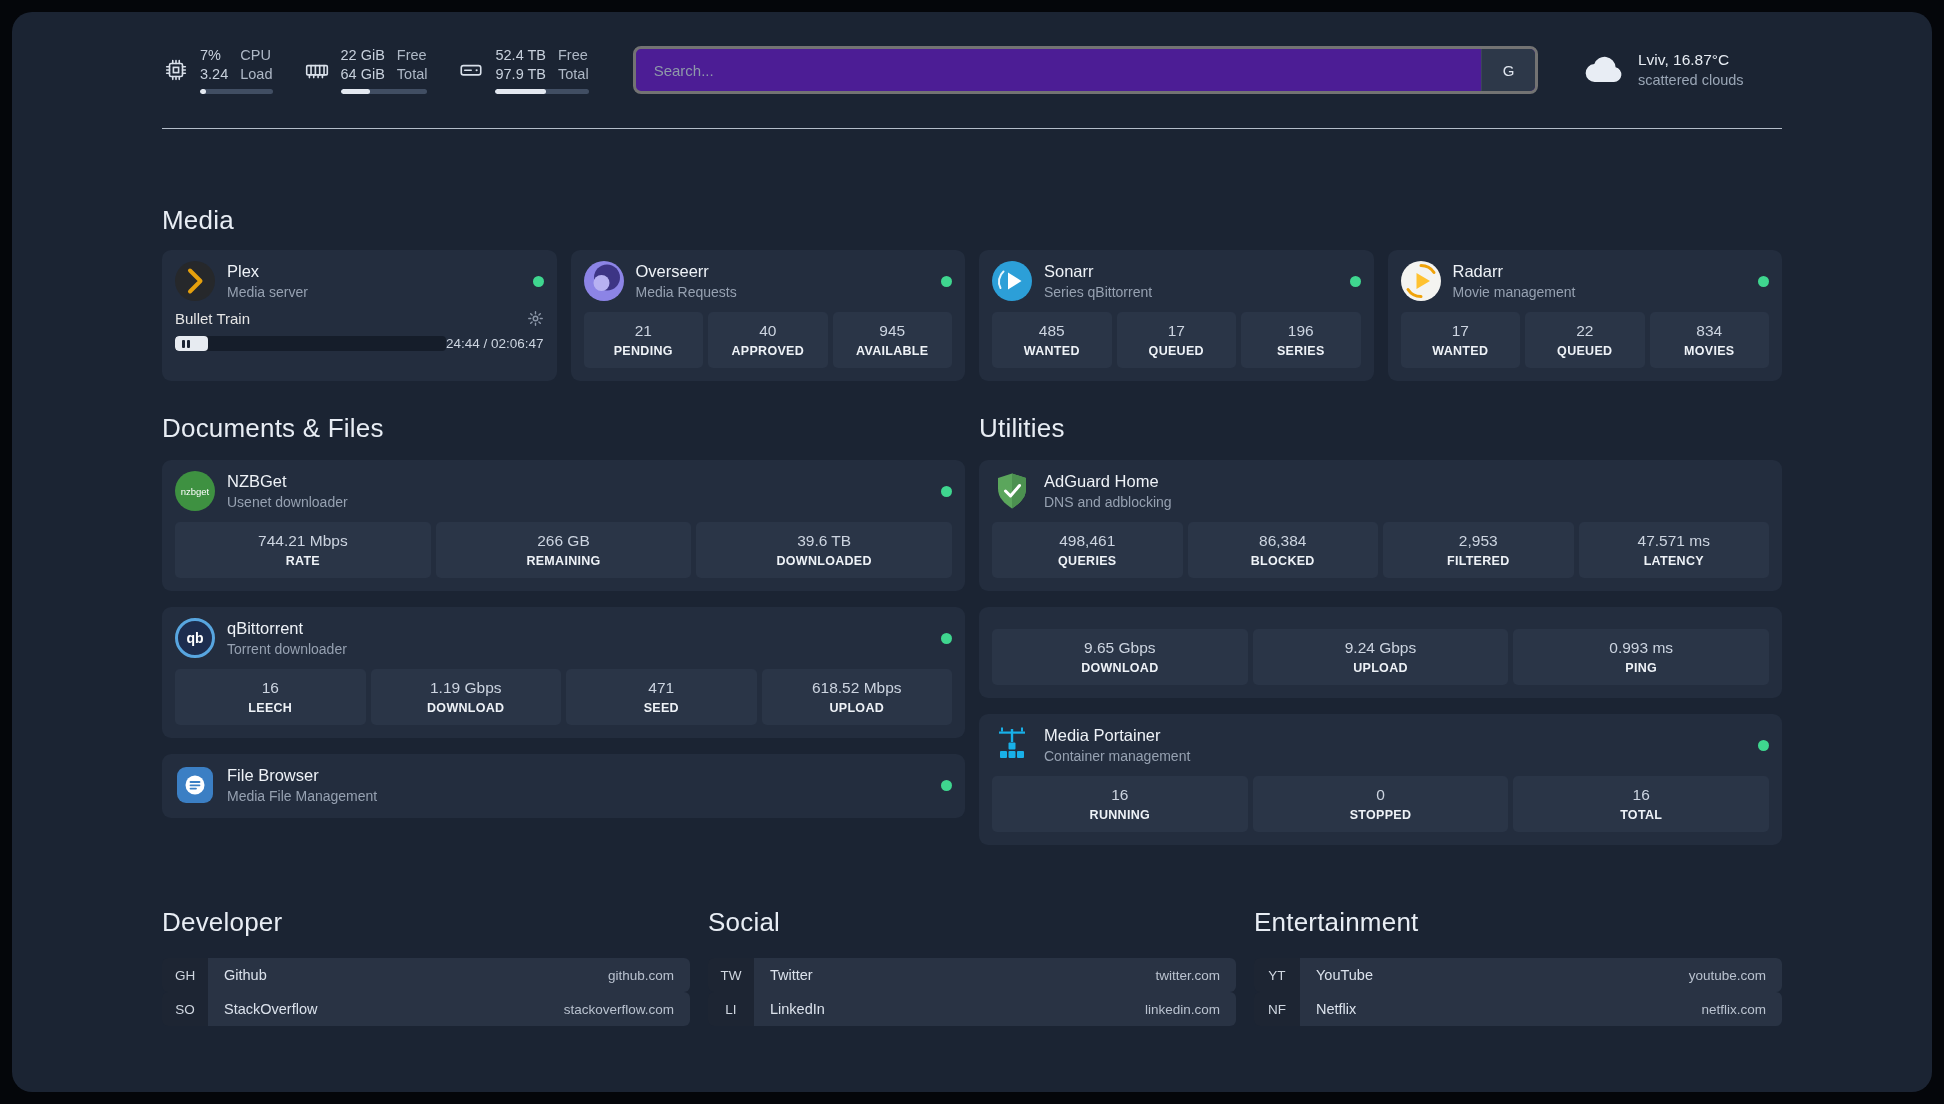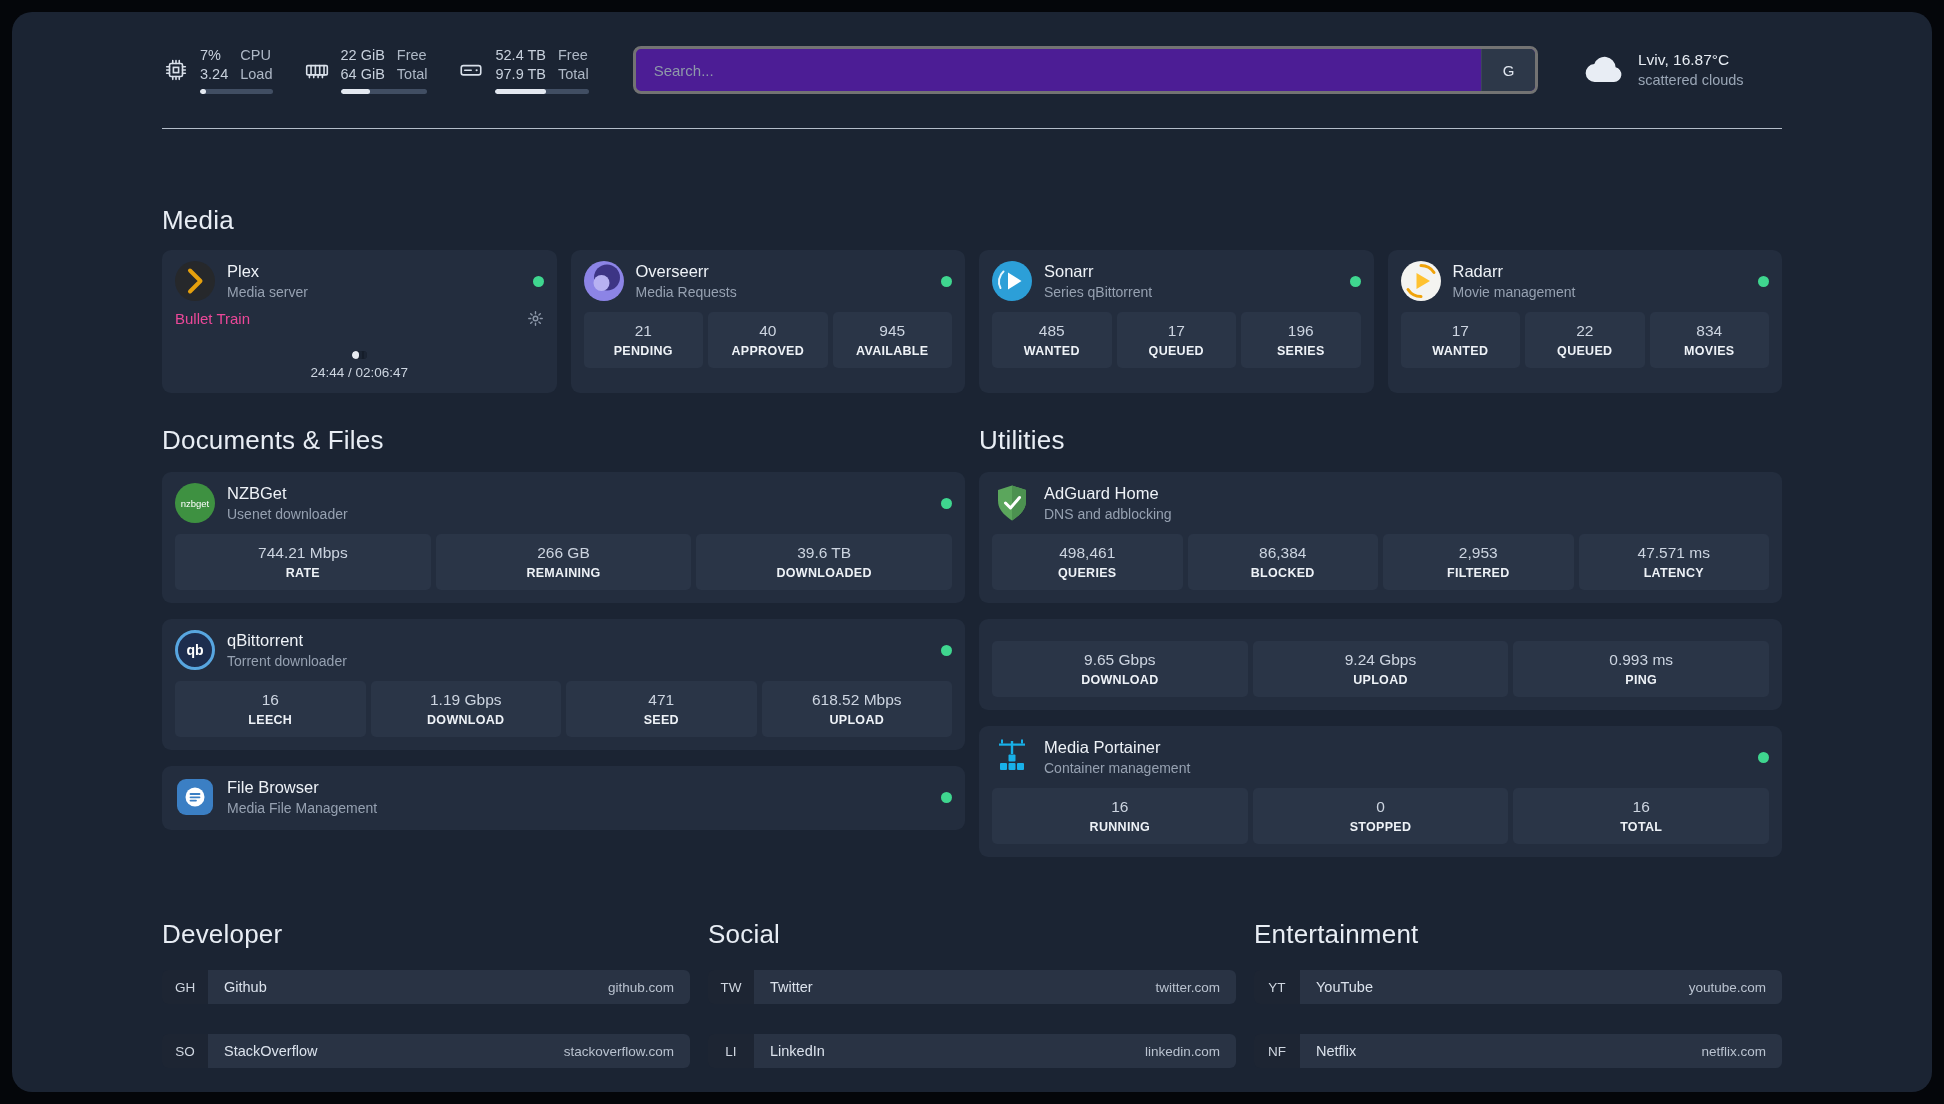--- a/index.html
+++ b/index.html
@@ -53,7 +53,7 @@
   
   .now-playing{margin-top:9px;}
   .np-row1{display:flex;align-items:center;justify-content:space-between;}
-  .np-title{font-size:15px;color:#ec4899;}
+  .np-title{font-size:15px;color:#e5e5e5;}
   .np-gear{color:#8c97a8;display:flex;}
   .np-gear svg{width:17px;height:17px;}
   .np-row2{display:flex;align-items:center;gap:6px;margin-top:24px;flex-direction:column;}

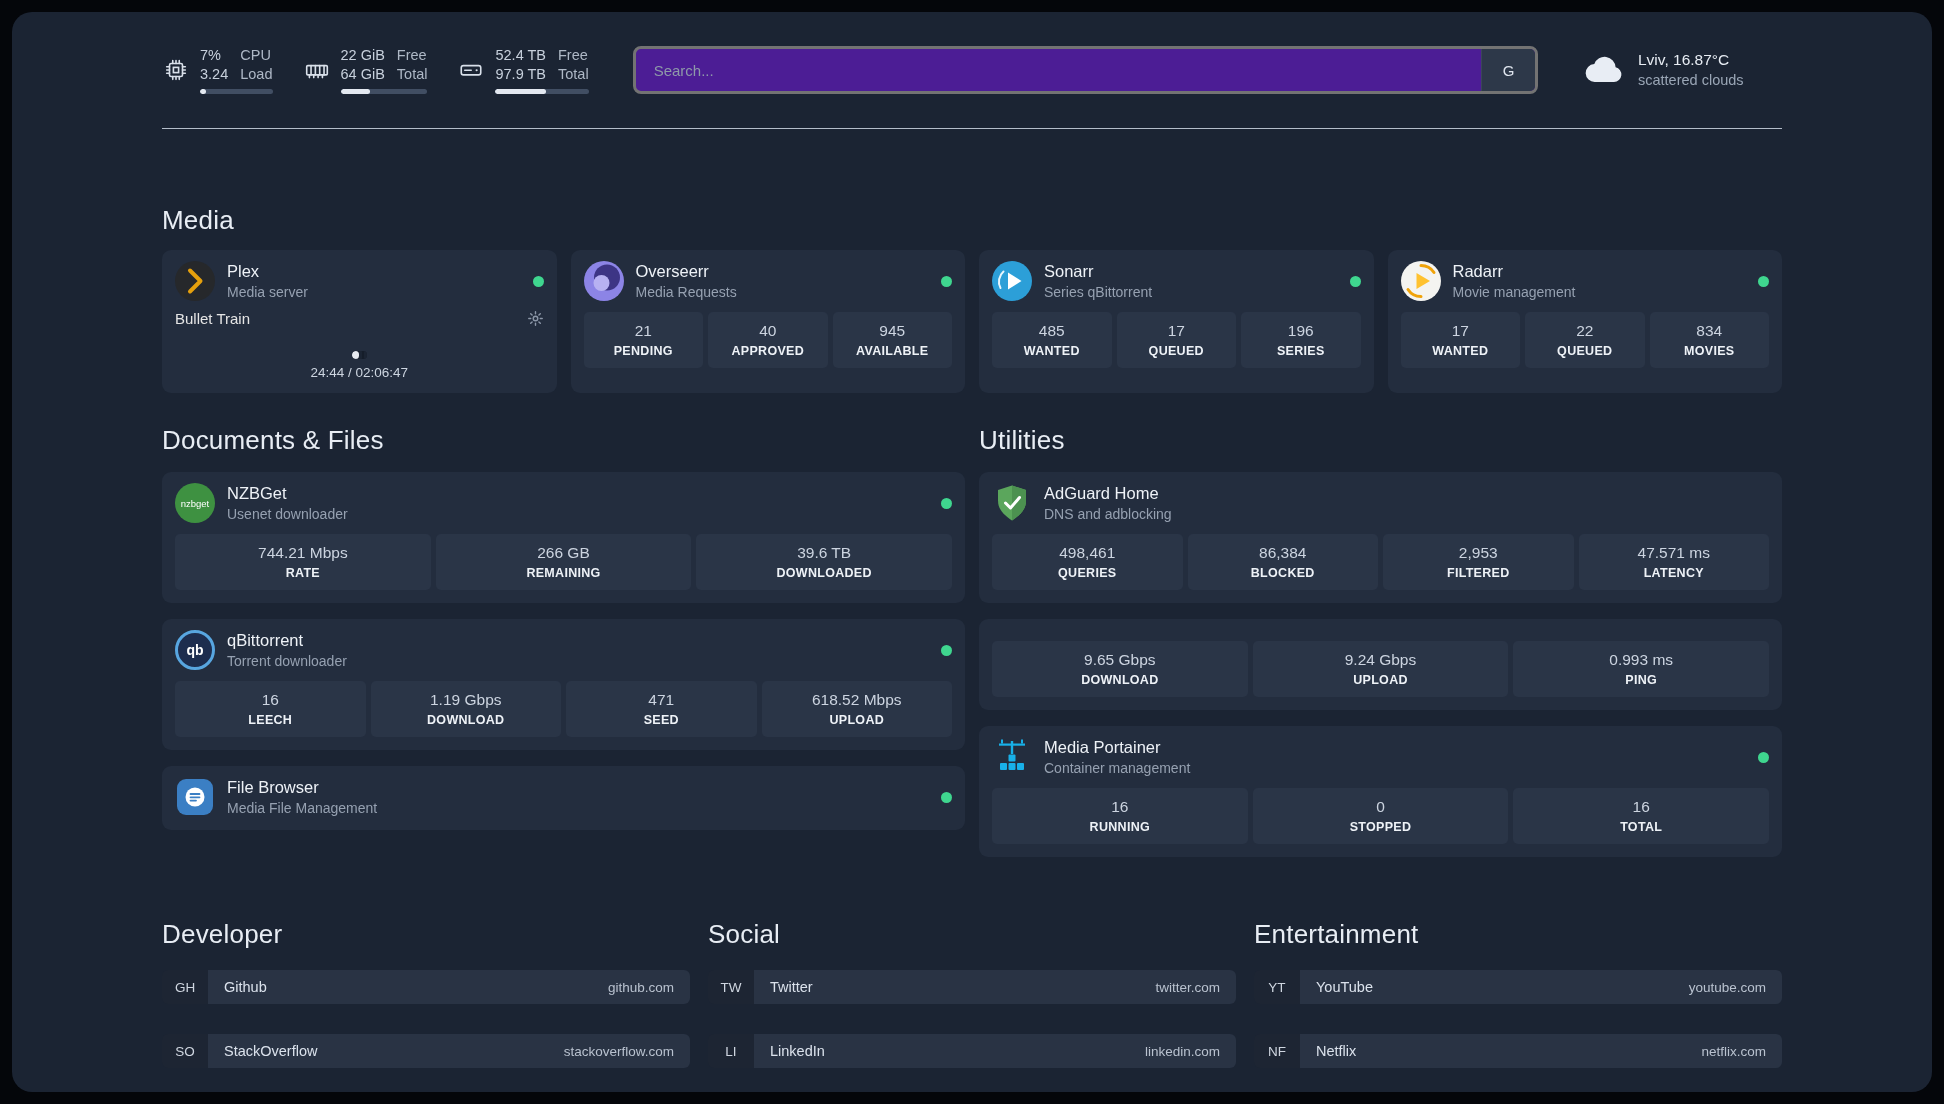--- a/index.html
+++ b/index.html
@@ -56,7 +56,7 @@
   .np-title{font-size:15px;color:#e5e5e5;}
   .np-gear{color:#8c97a8;display:flex;}
   .np-gear svg{width:17px;height:17px;}
-  .np-row2{display:flex;align-items:center;gap:6px;margin-top:24px;flex-direction:column;}
+  .np-row2{display:flex;align-items:center;gap:0;margin-top:9px;}
   .np-track{flex:1;height:15px;border-radius:4px;background:#151d2a;overflow:hidden;position:relative;}
   .np-fill{height:100%;background:#e7ebf1;border-radius:4px;display:flex;align-items:center;padding-left:7px;box-sizing:border-box;}
   .np-pause{display:flex;gap:2.5px;}

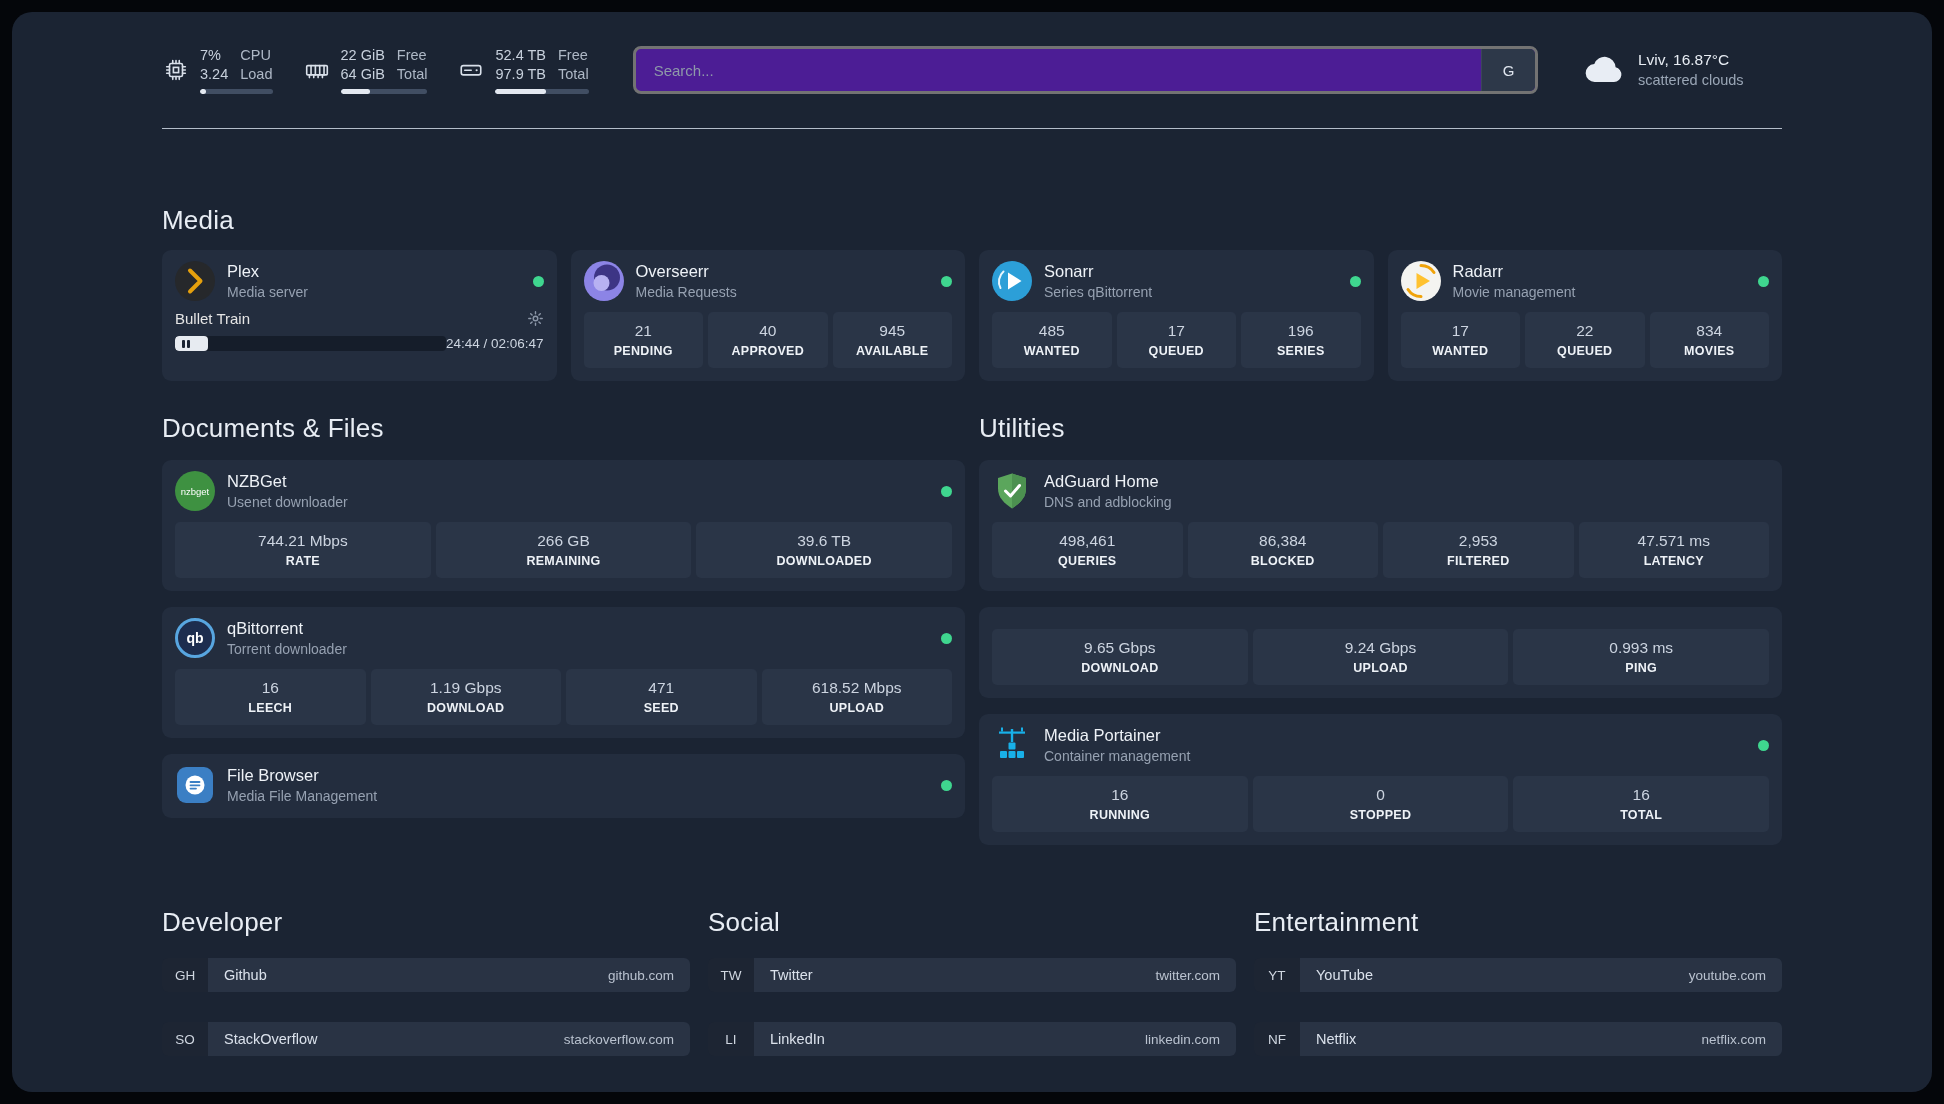--- a/index.html
+++ b/index.html
@@ -65,7 +65,7 @@
   
   .three-col{display:grid;grid-template-columns:1fr 1fr 1fr;gap:18px;margin-top:62px;align-items:start;}
   .three-col .section-title{margin-bottom:20px;}
-  .bm-list{display:flex;flex-direction:column;gap:30px;}
+  .bm-list{display:flex;flex-direction:column;gap:0;}
   .bm-row{display:flex;height:34px;border-radius:6px;overflow:hidden;cursor:pointer;}
   .bm-abbr{width:46px;background:#1d2533;color:#cfd6e0;font-size:13.5px;display:flex;align-items:center;justify-content:center;}
   .bm-body{flex:1;background:#293344;display:flex;align-items:center;justify-content:space-between;padding:0 16px;}

